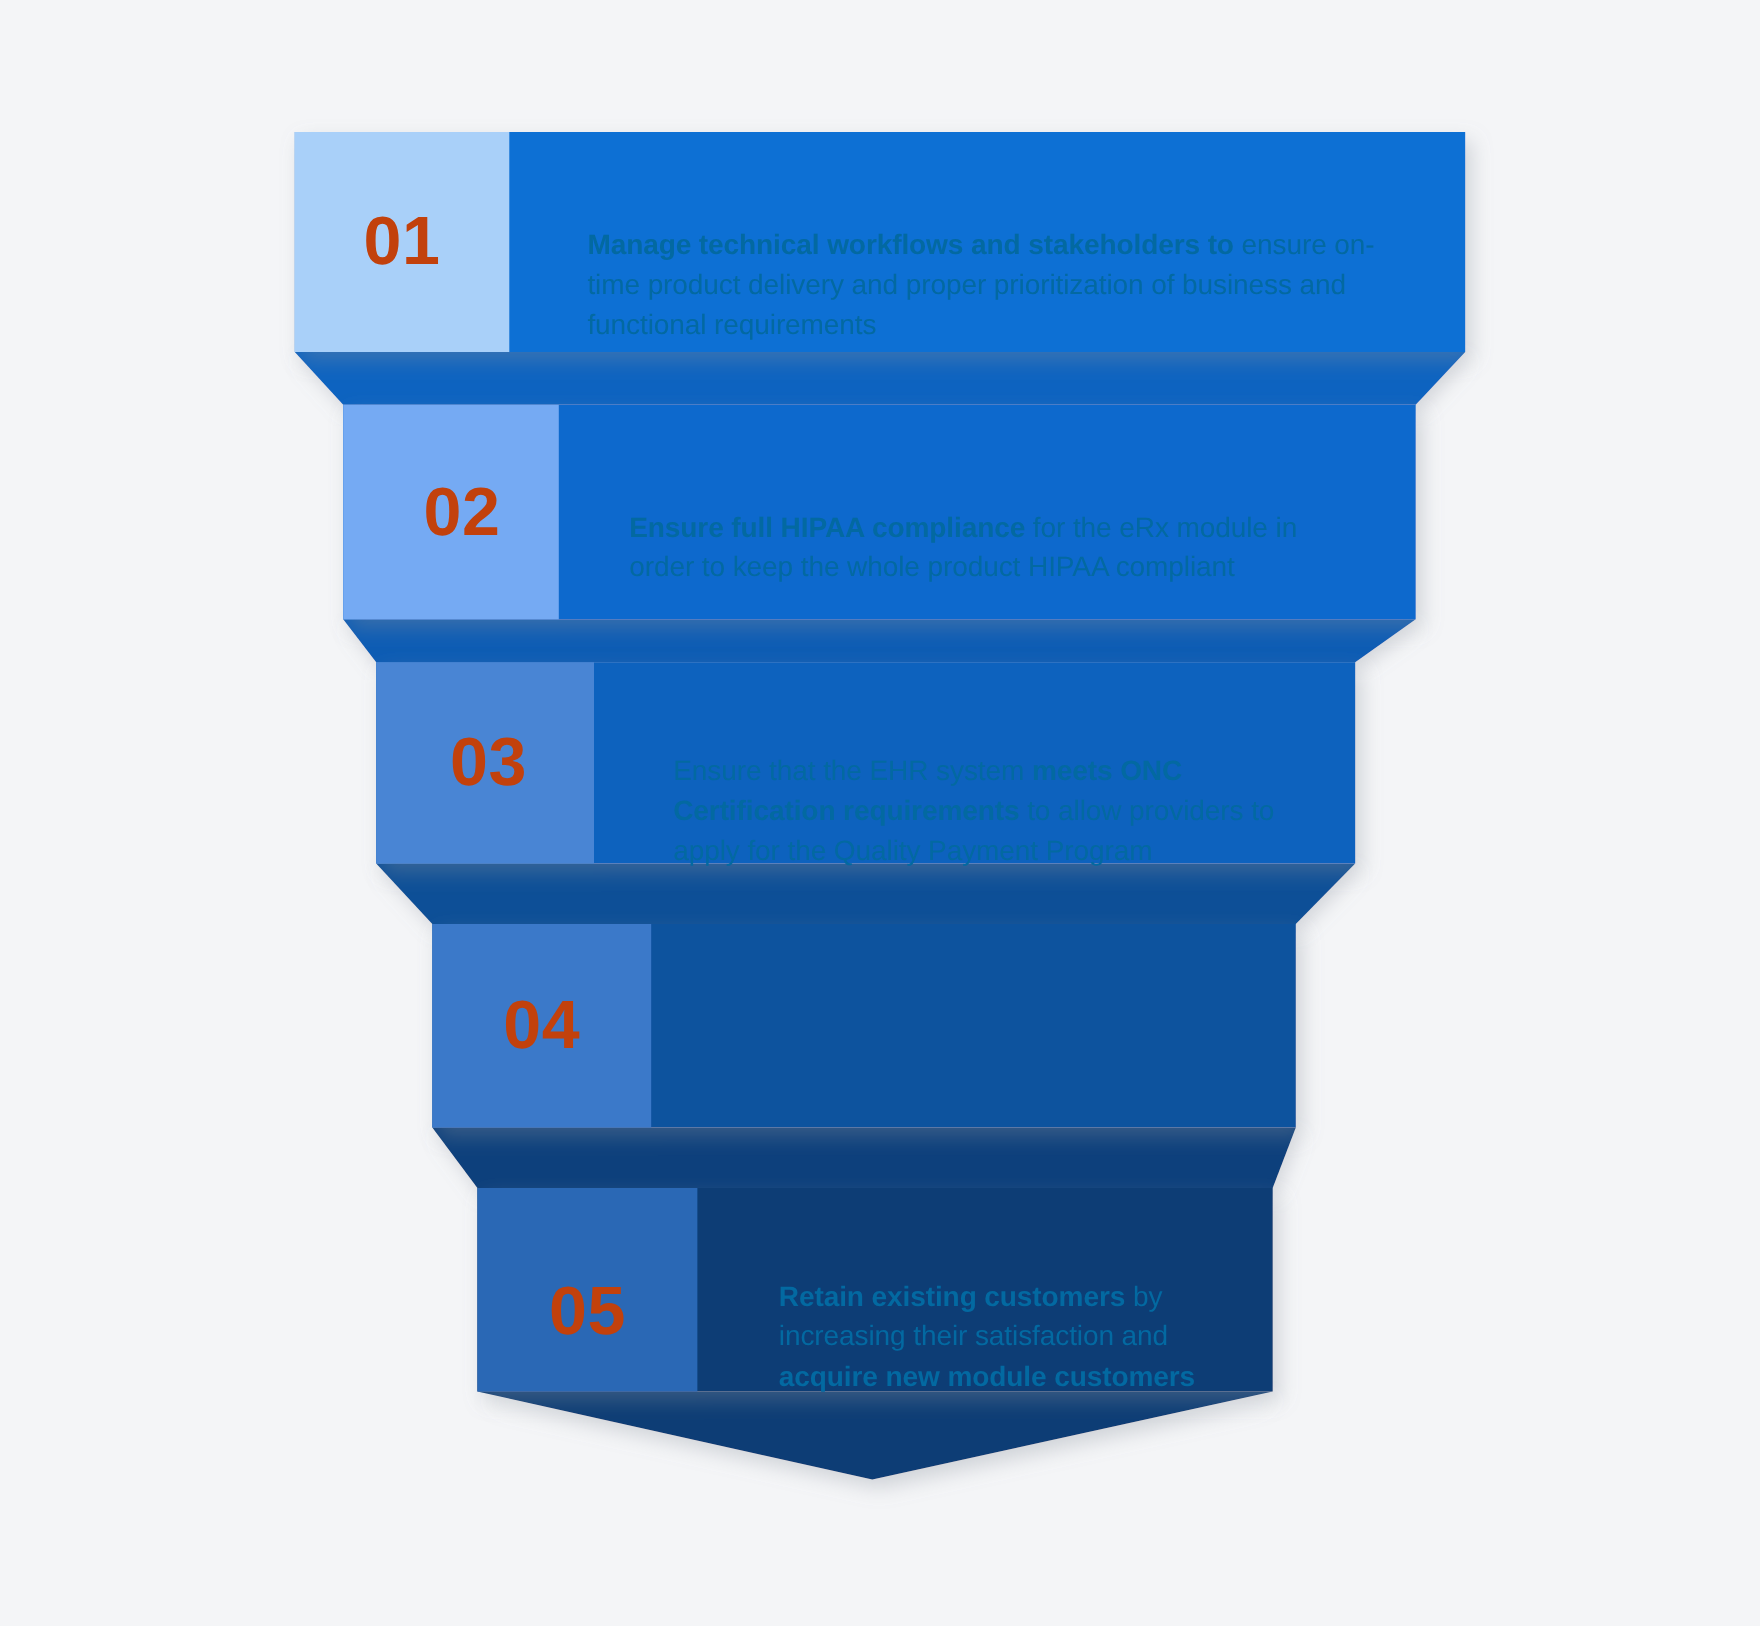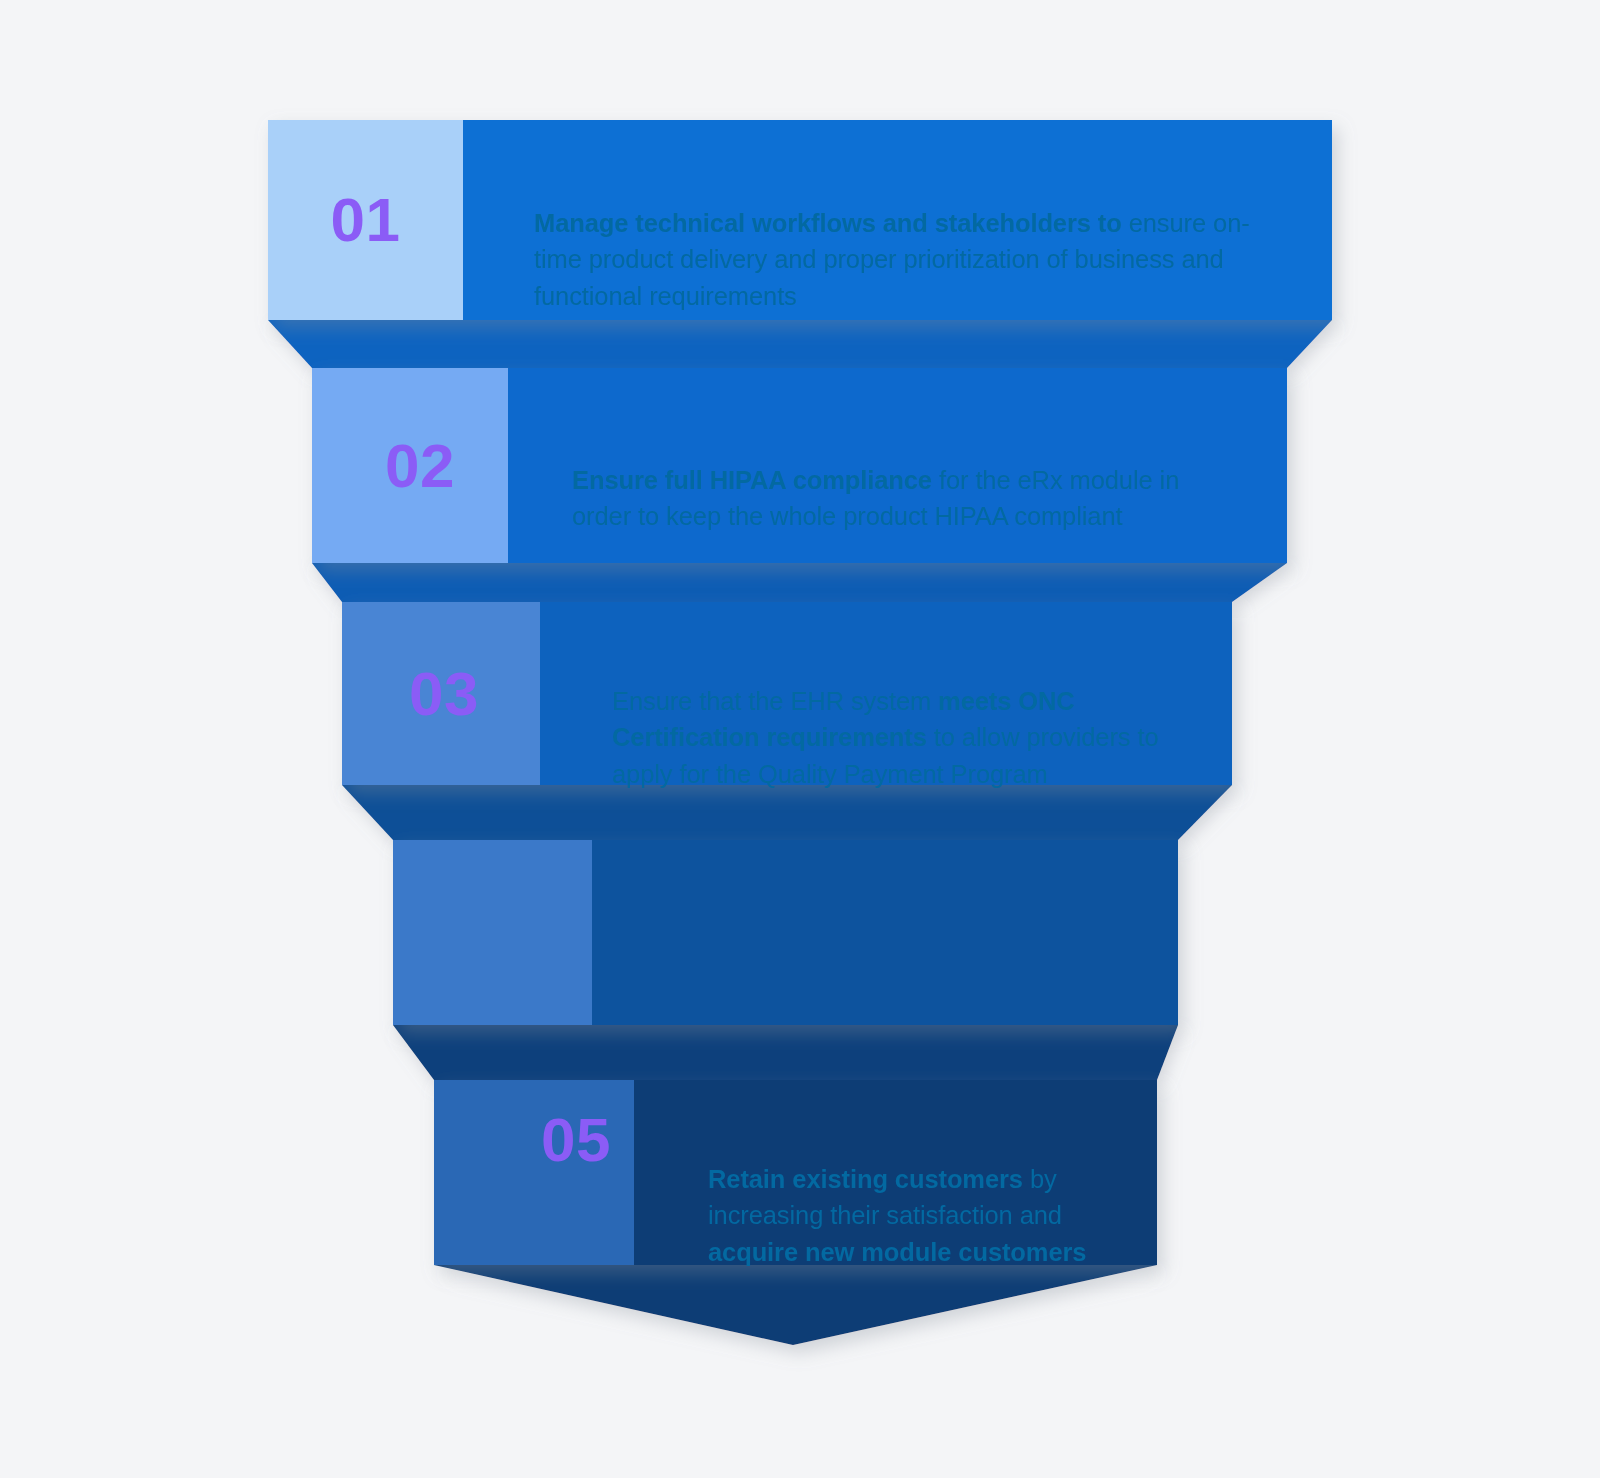--- a/index.html
+++ b/index.html
@@ -25,7 +25,7 @@
 
   .row-num {
     position:absolute;
-    color:#8b5cf6;
+    color:#c2410c;
     font-weight:700;
     font-size:62px;
     letter-spacing:0.5px;

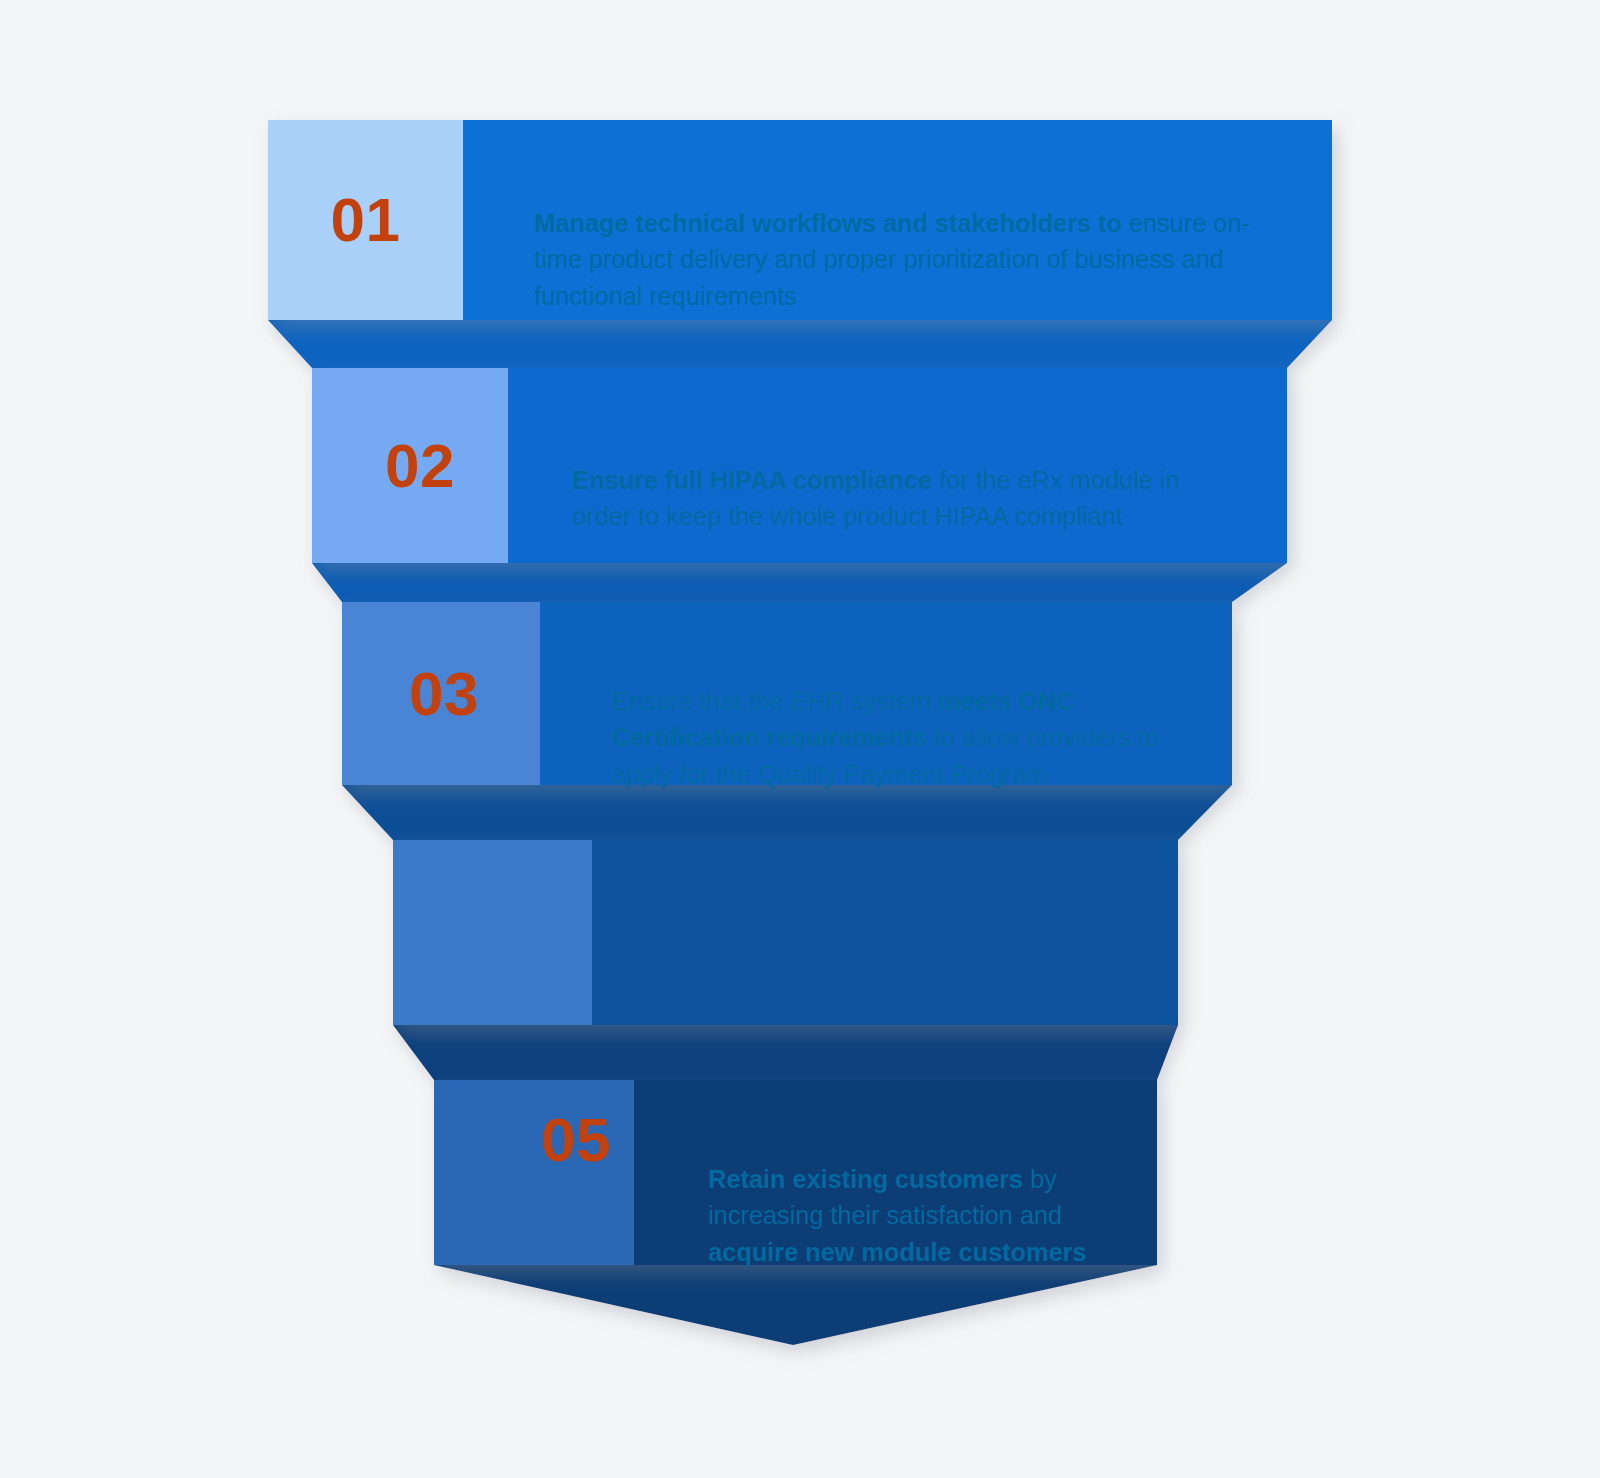--- a/index.html
+++ b/index.html
@@ -94,6 +94,9 @@
   <div class="row-num" style="left:352px; top:602px; width:184px; height:183px;border-radius:31px;">
     <span>03</span>
   </div>
+  <div class="row-num" style="left:393px; top:840px; width:199px; height:185px;">
+    <span>04</span>
+  </div>
   <div class="row-num" style="left:434px; top:1047px; width:200px; height:185px;margin-left:42px;">
     <span>05</span>
   </div>

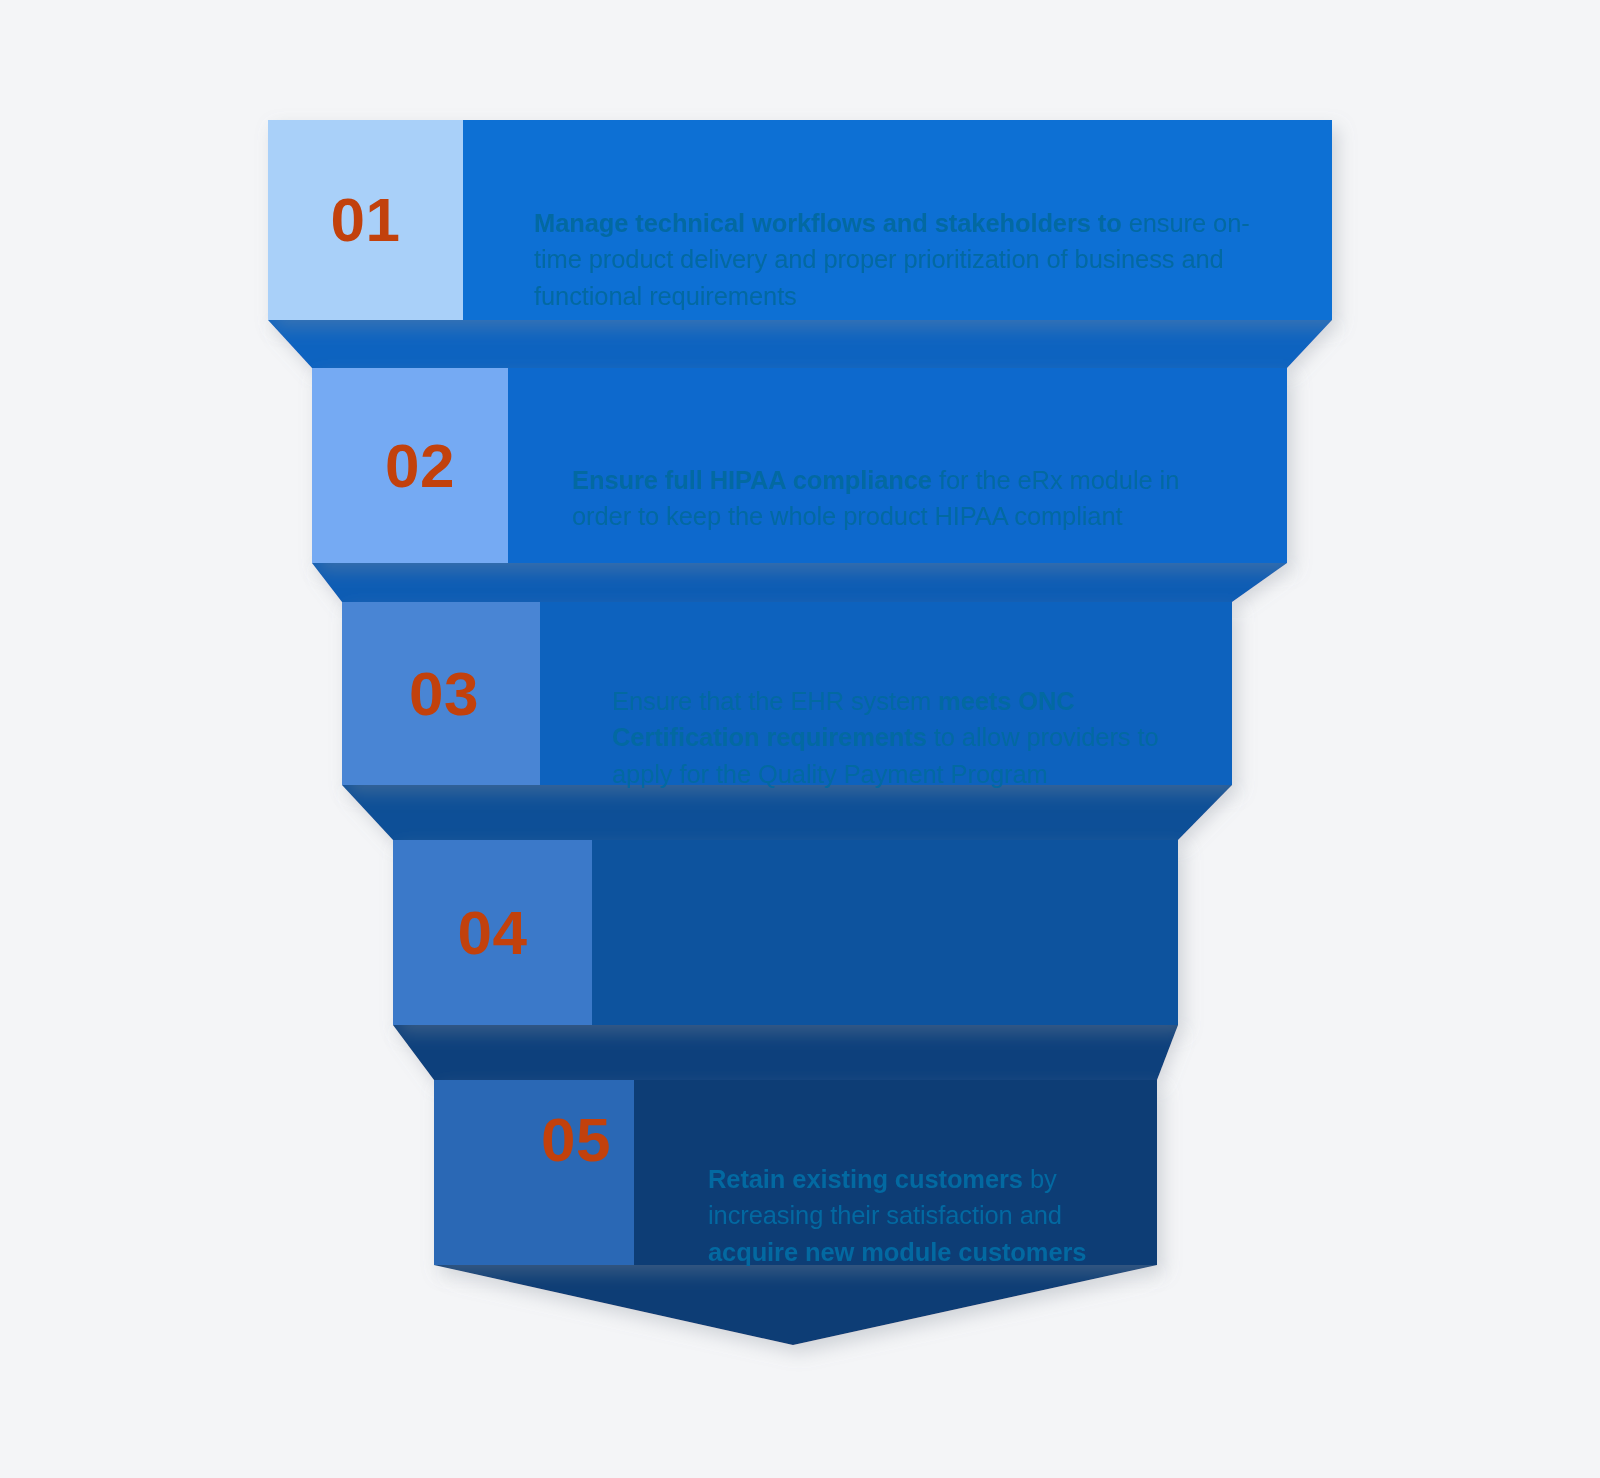--- a/index.html
+++ b/index.html
@@ -97,7 +97,7 @@
   <div class="row-num" style="left:393px; top:840px; width:199px; height:185px;">
     <span>04</span>
   </div>
-  <div class="row-num" style="left:434px; top:1047px; width:200px; height:185px;margin-left:42px;">
+  <div class="row-num" style="left:434px; top:1100px; width:200px; height:185px;">
     <span>05</span>
   </div>
 

